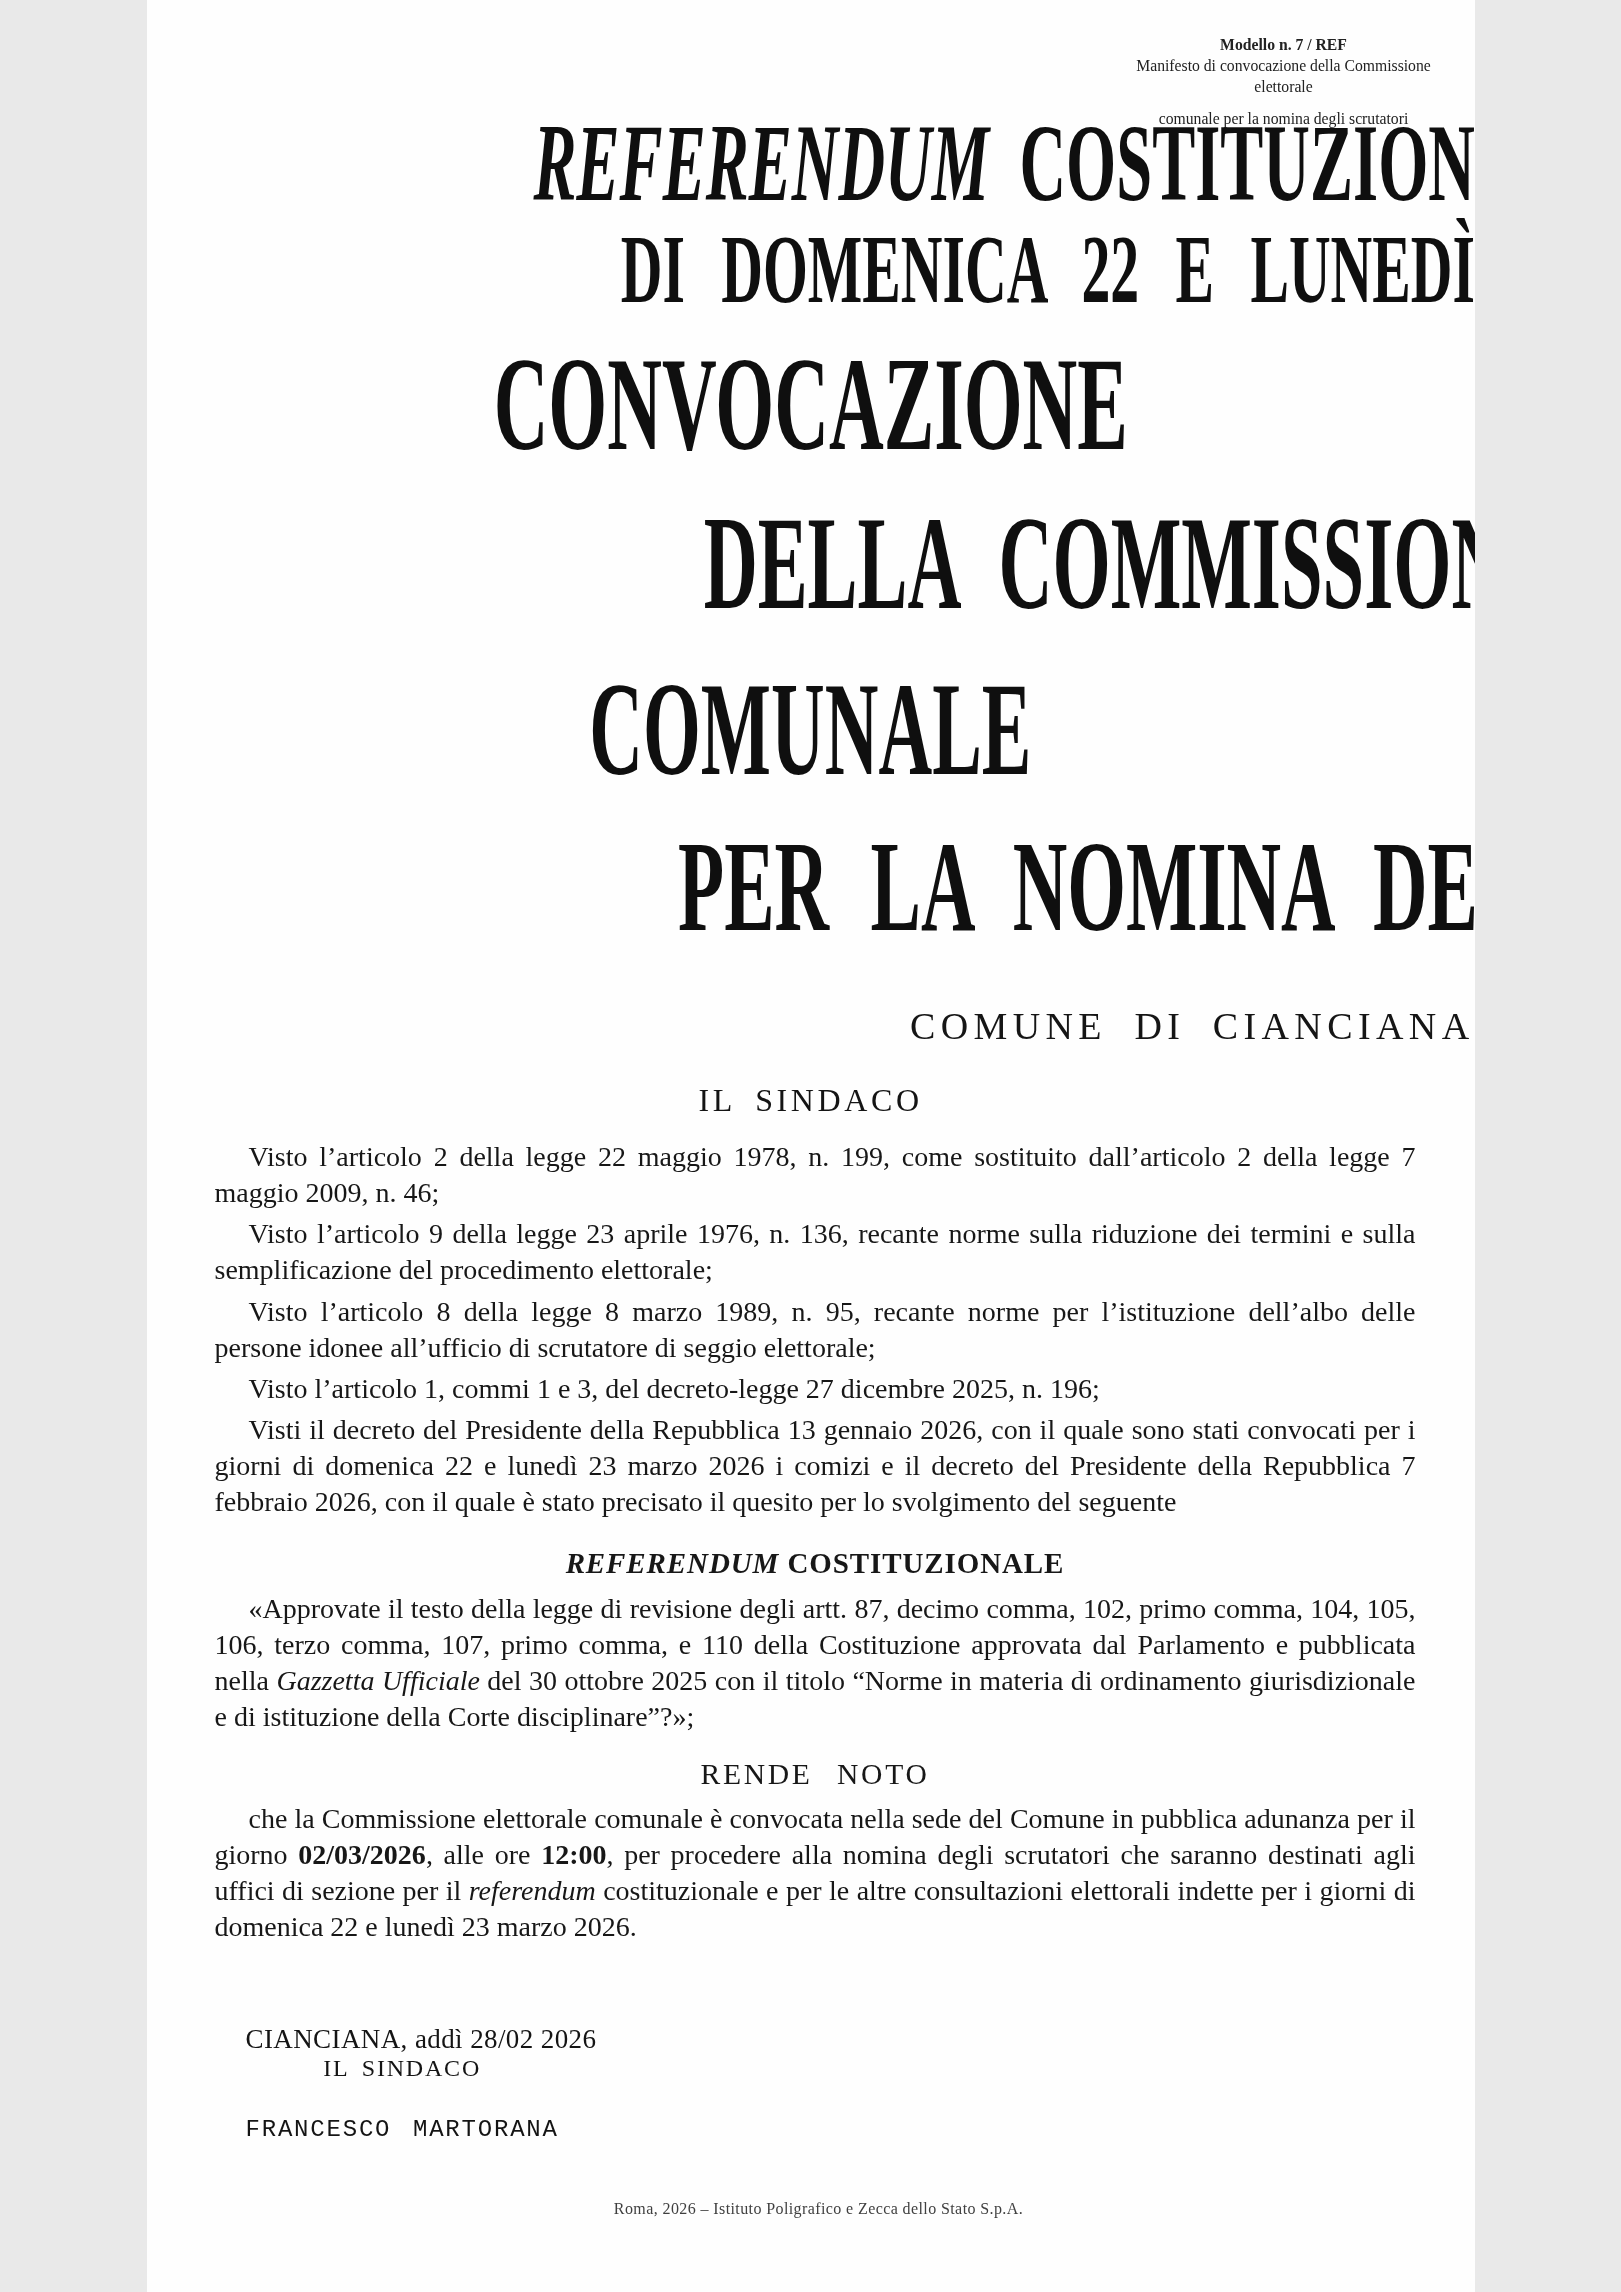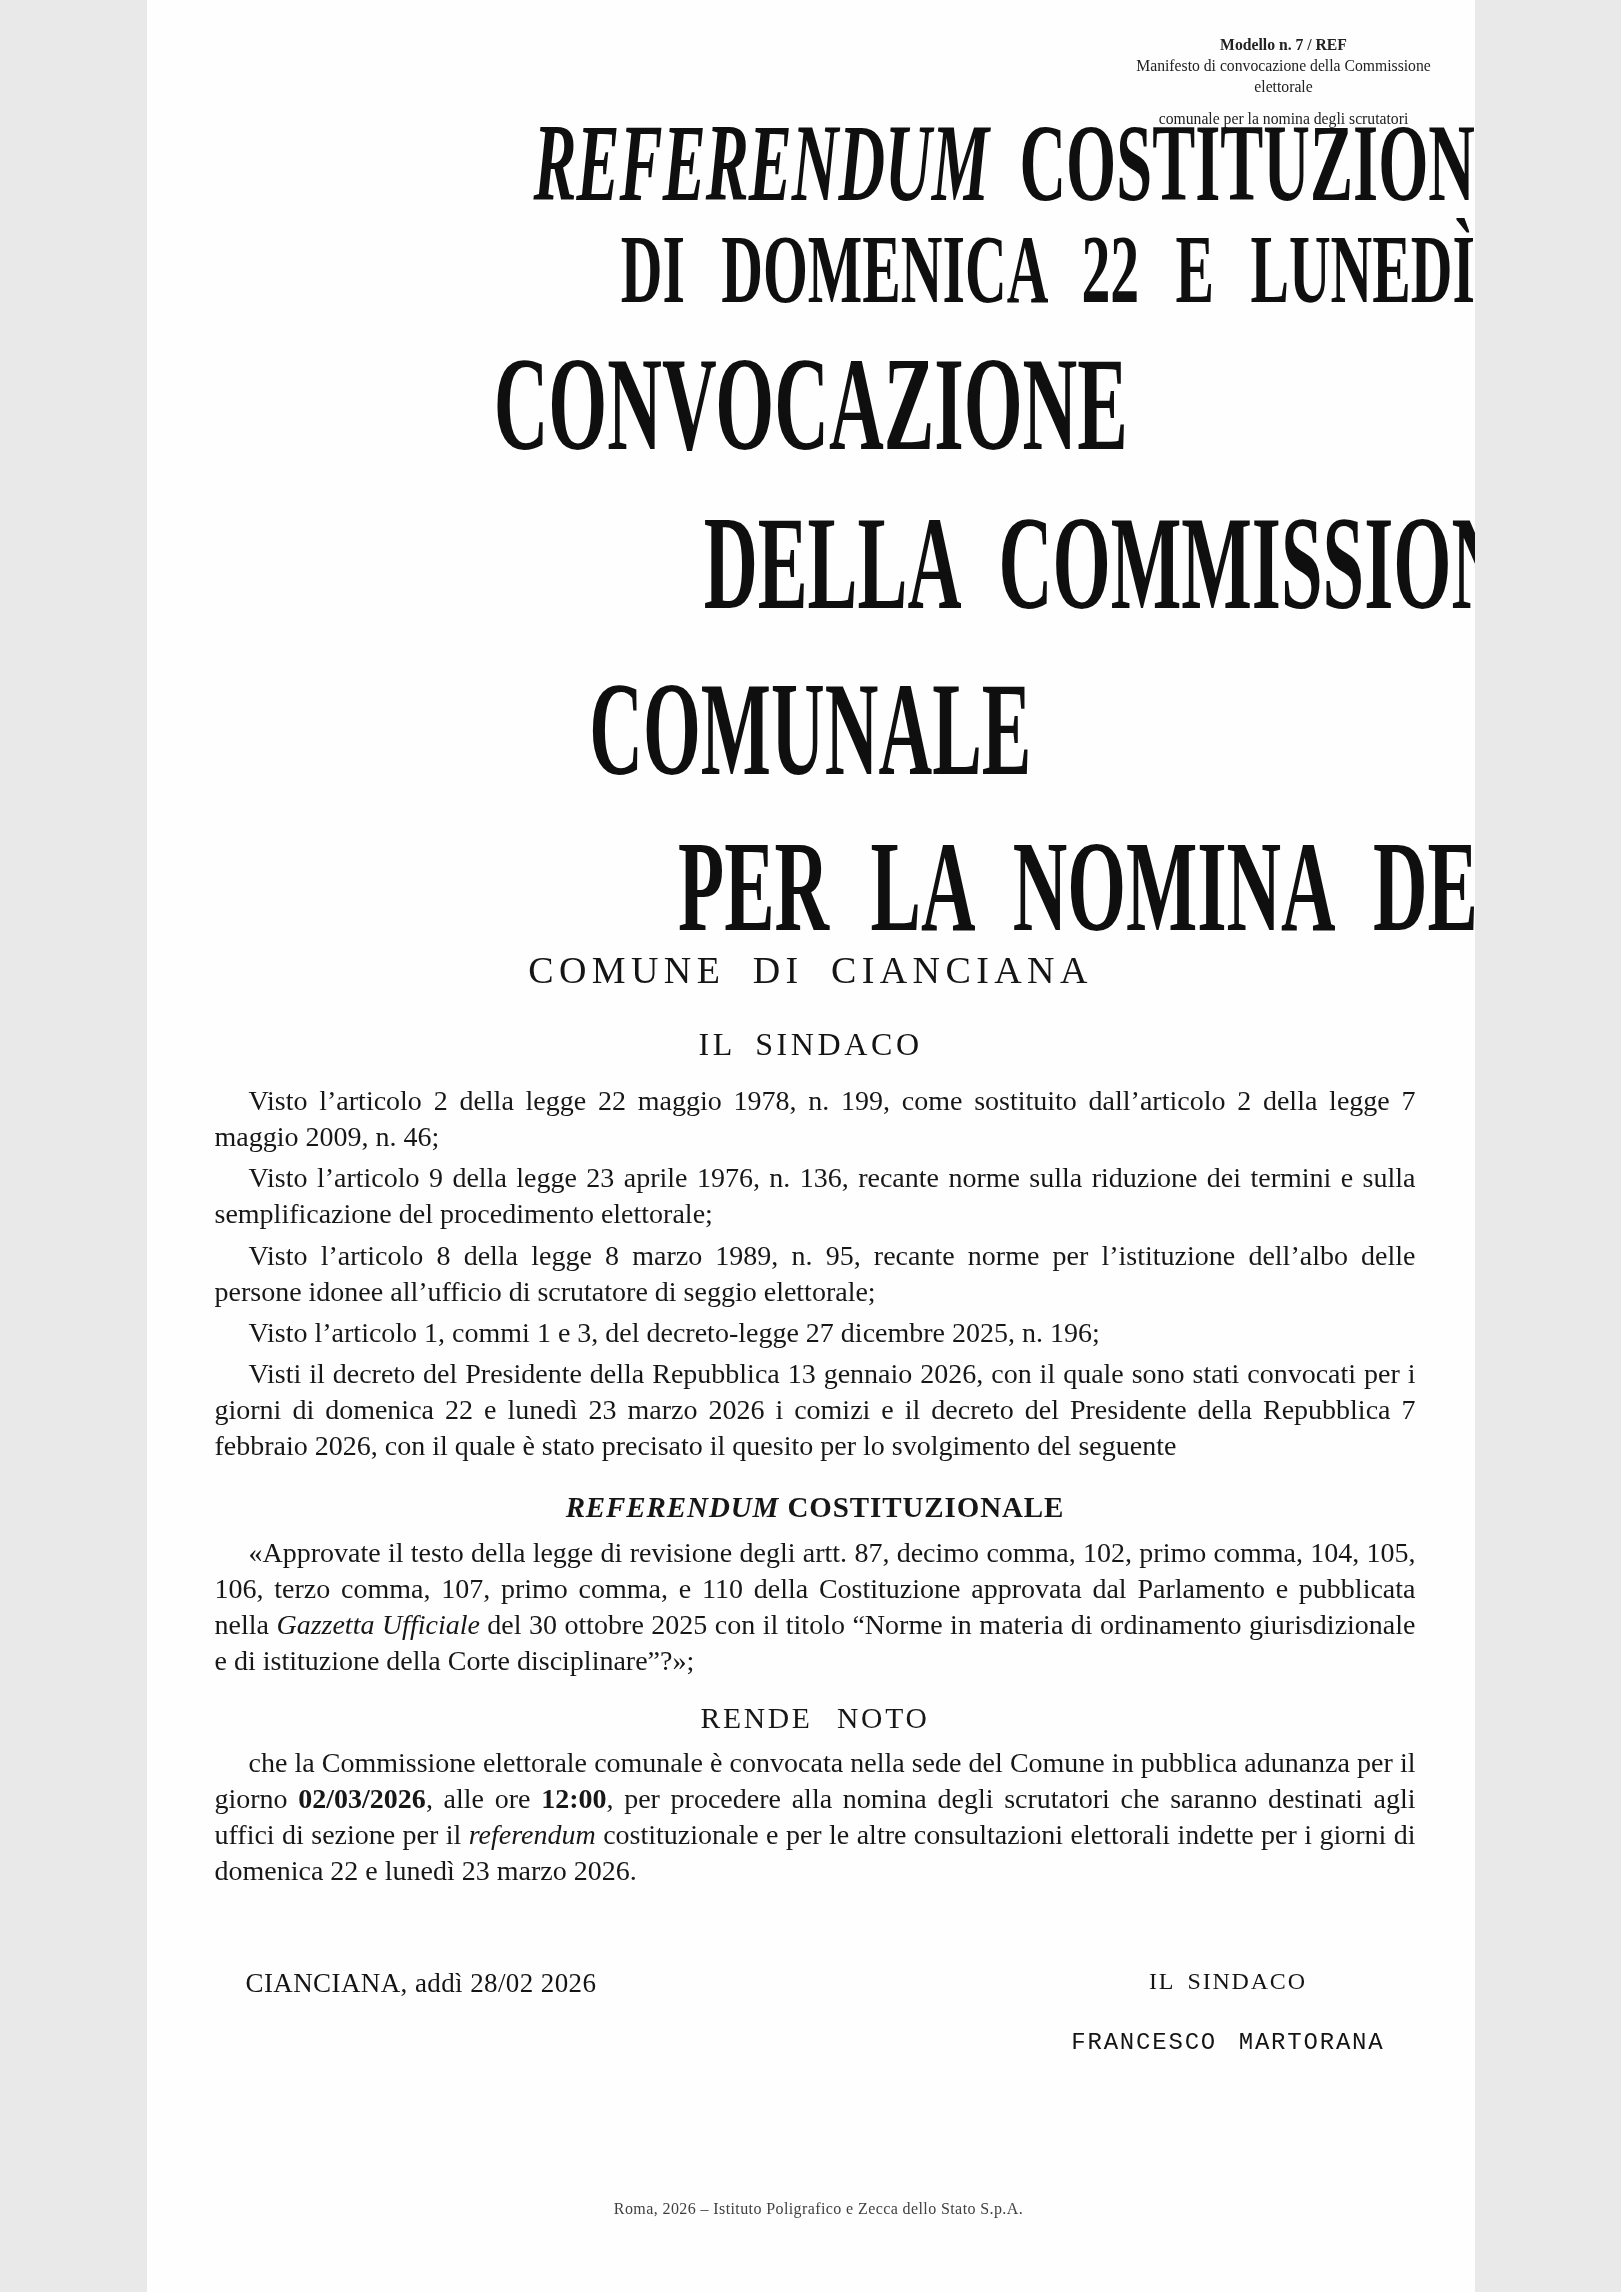--- a/index.html
+++ b/index.html
@@ -36,7 +36,7 @@
   .h6{font-size:130px;margin-top:25px;word-spacing:.30em;}
 
   .comune{
-    text-align:center;font-size:38px;line-height:1;
+    text-align:right;margin-top:56px;font-size:38px;line-height:1;
     letter-spacing:5.4px;word-spacing:12.5px;color:#151515;
   }
   .sindaco{

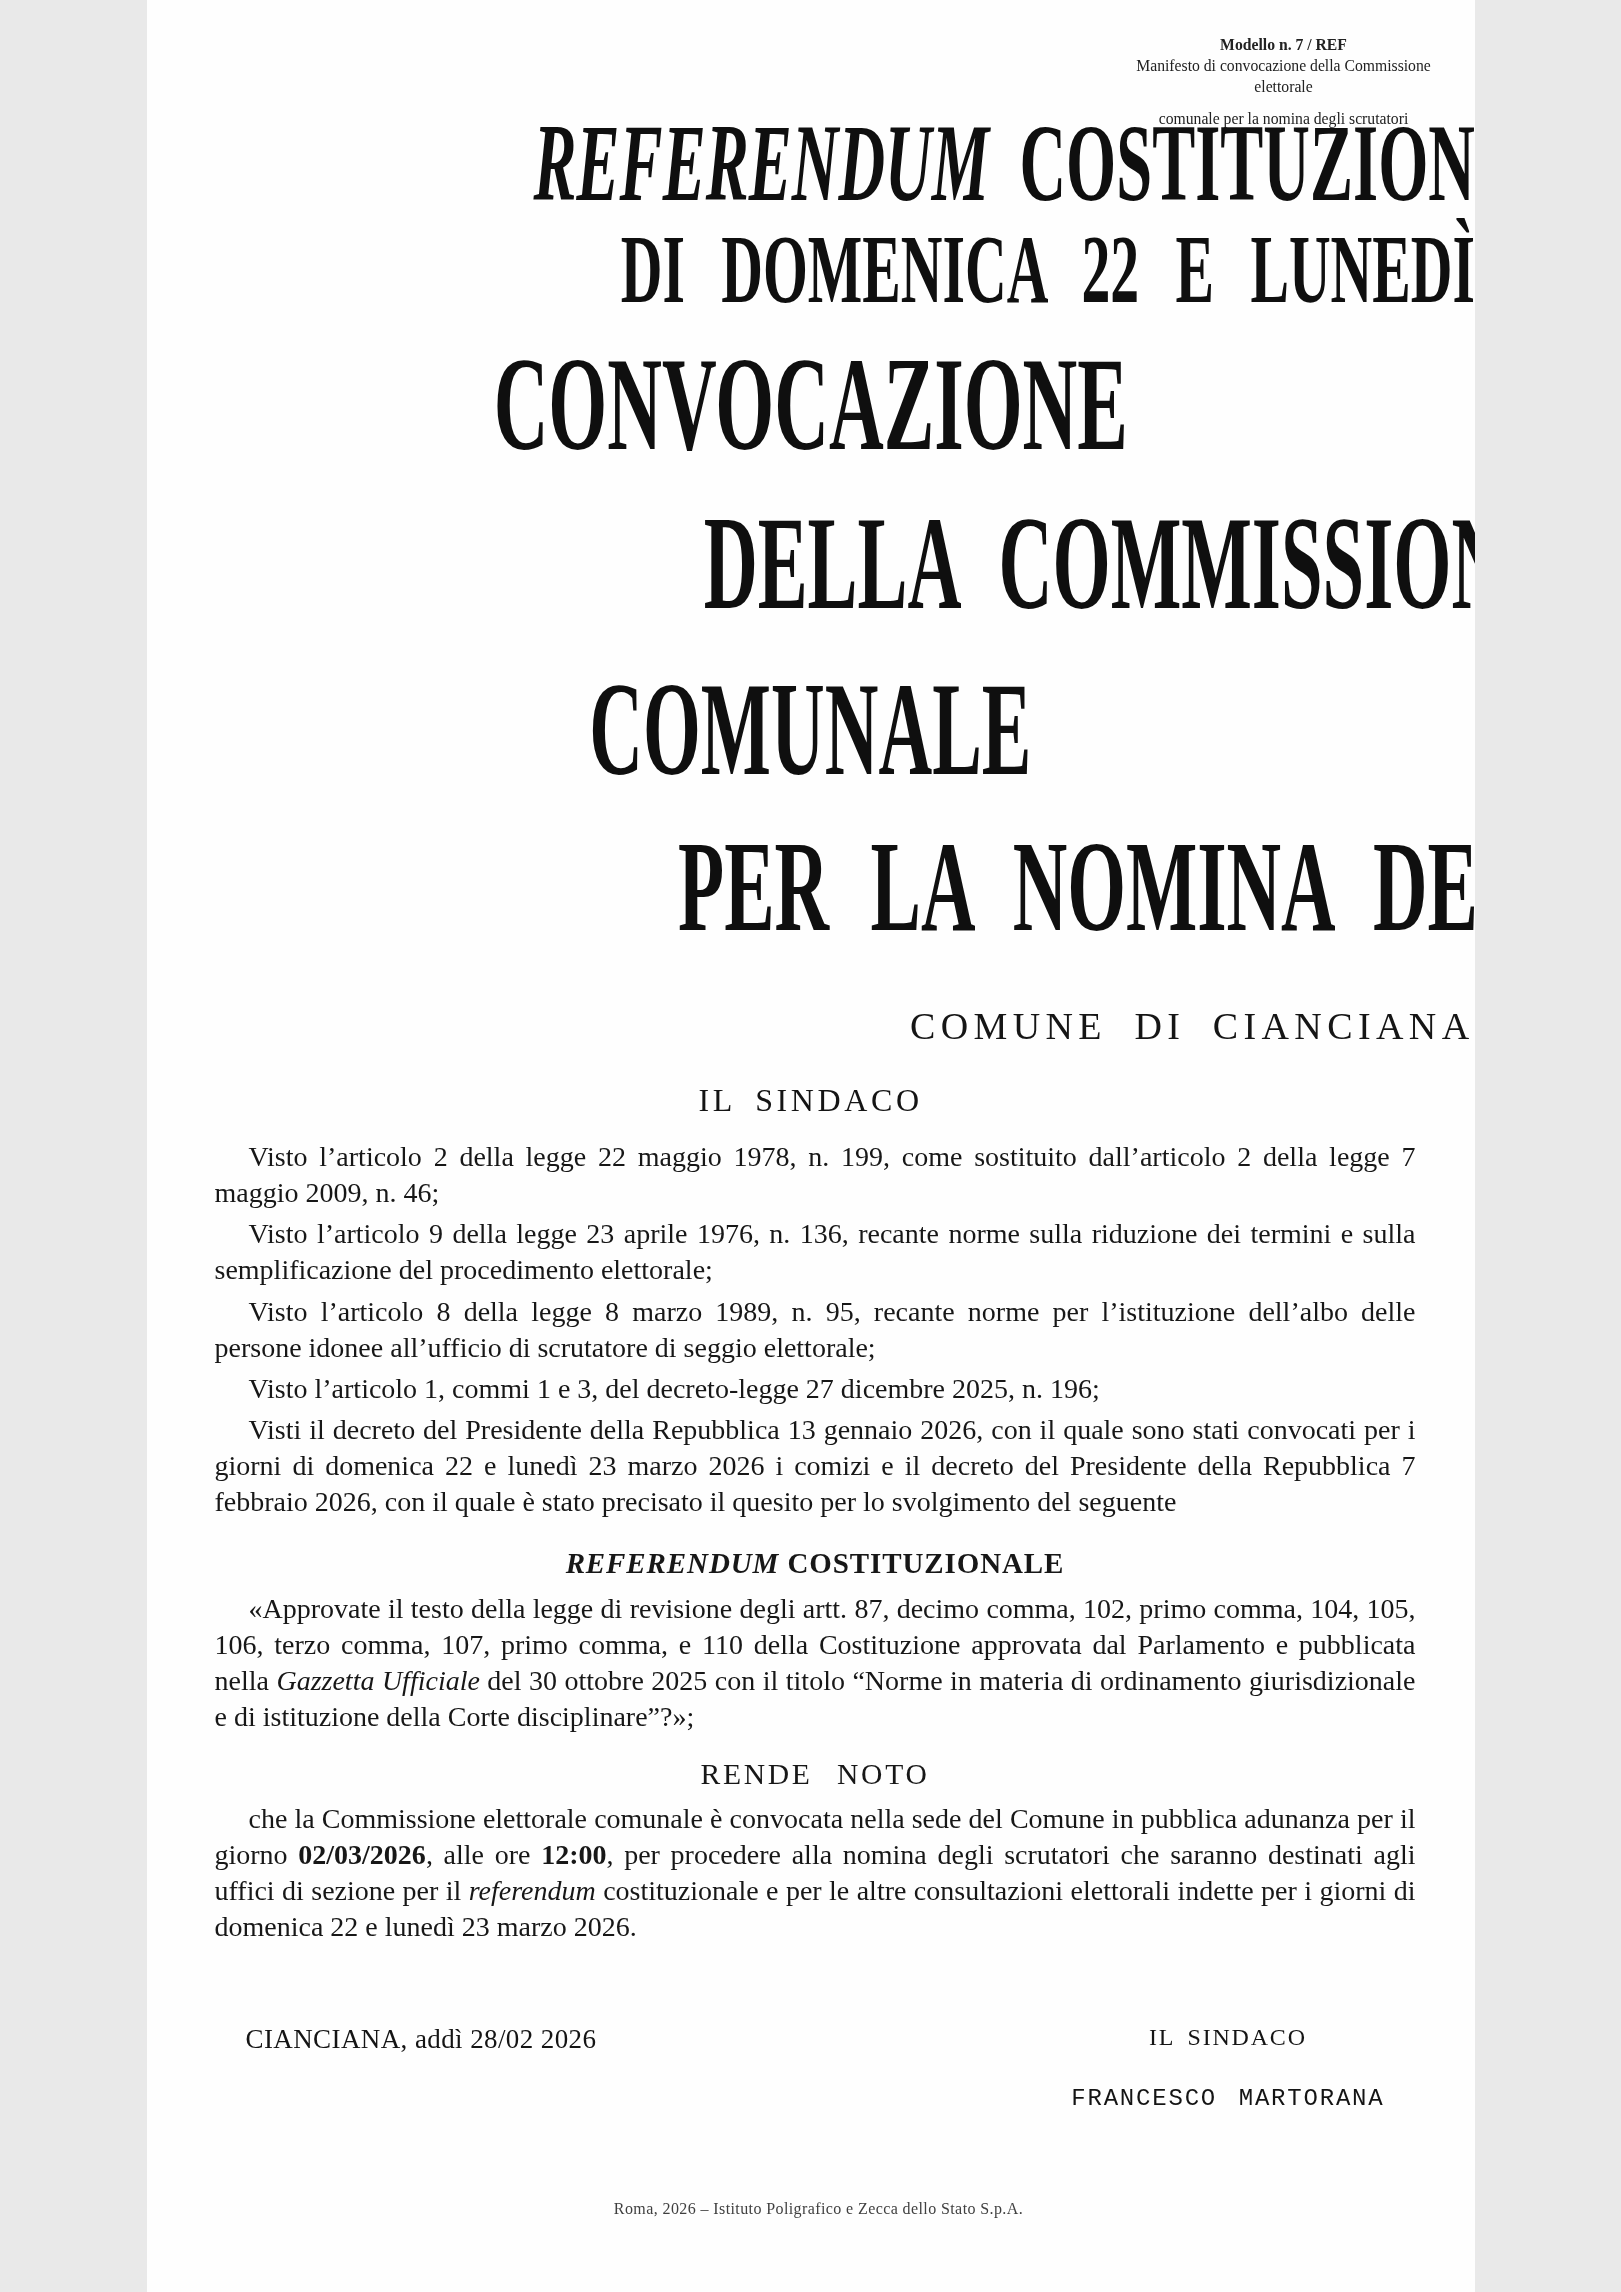--- a/index.html
+++ b/index.html
@@ -64,7 +64,7 @@
 
   .sigrow{
     margin-top:79px;padding:0 90px 0 99px;
-    display:flex;justify-content:space-between;align-items:flex-start;
+    display:flex;justify-content:space-between;align-items:flex-start;flex-direction:column;
   }
   .placedate{font-size:27px;letter-spacing:0.4px;}
   .sigblock{text-align:center;}

